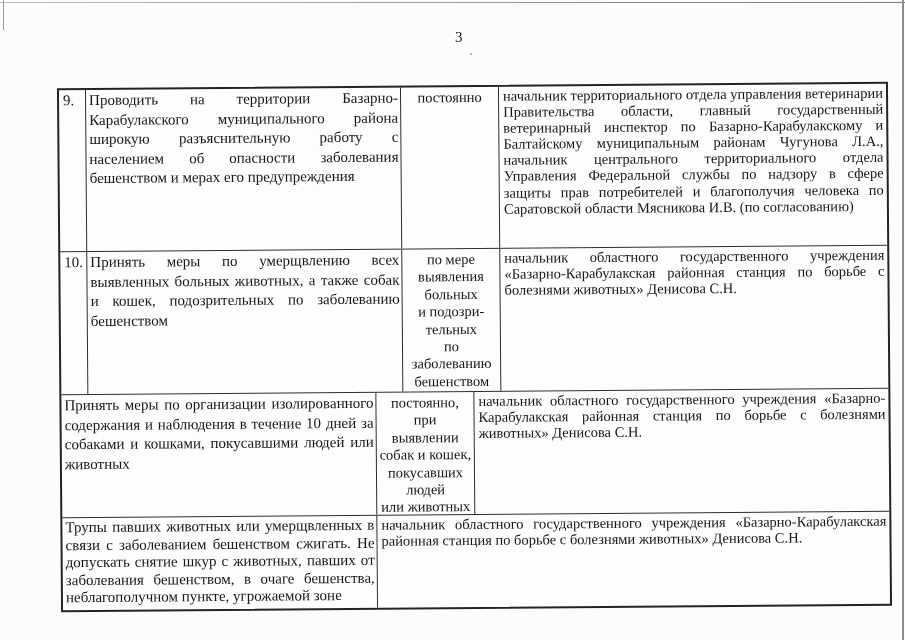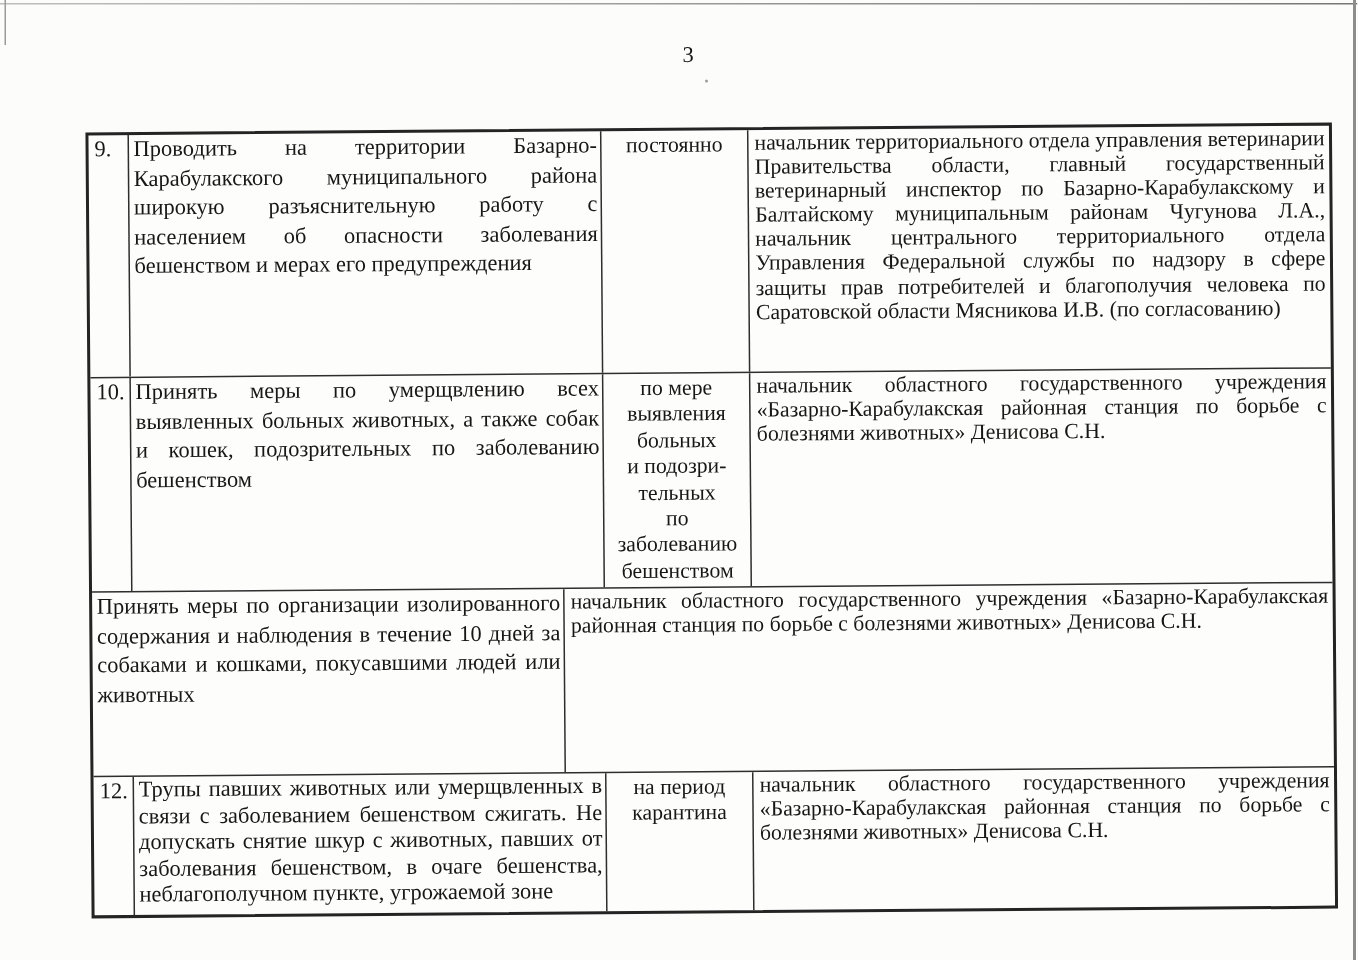--- a/index.html
+++ b/index.html
@@ -95,6 +95,13 @@
 
   <div class="row h11 row-11">
     <div class="cell cell-measure">Принять меры по организации изолированного содержания и наблюдения в течение 10 дней за собаками и кошками, покусавшими людей или животных</div>
+    <div class="cell cell-period">постоянно,
+при
+выявлении
+собак и кошек,
+покусавших
+людей
+или животных</div>
     <div class="cell cell-resp">начальник областного государственного учреждения «Базарно-Карабулакская районная станция по борьбе с болезнями животных» Денисова С.Н.</div>
   </div>
 

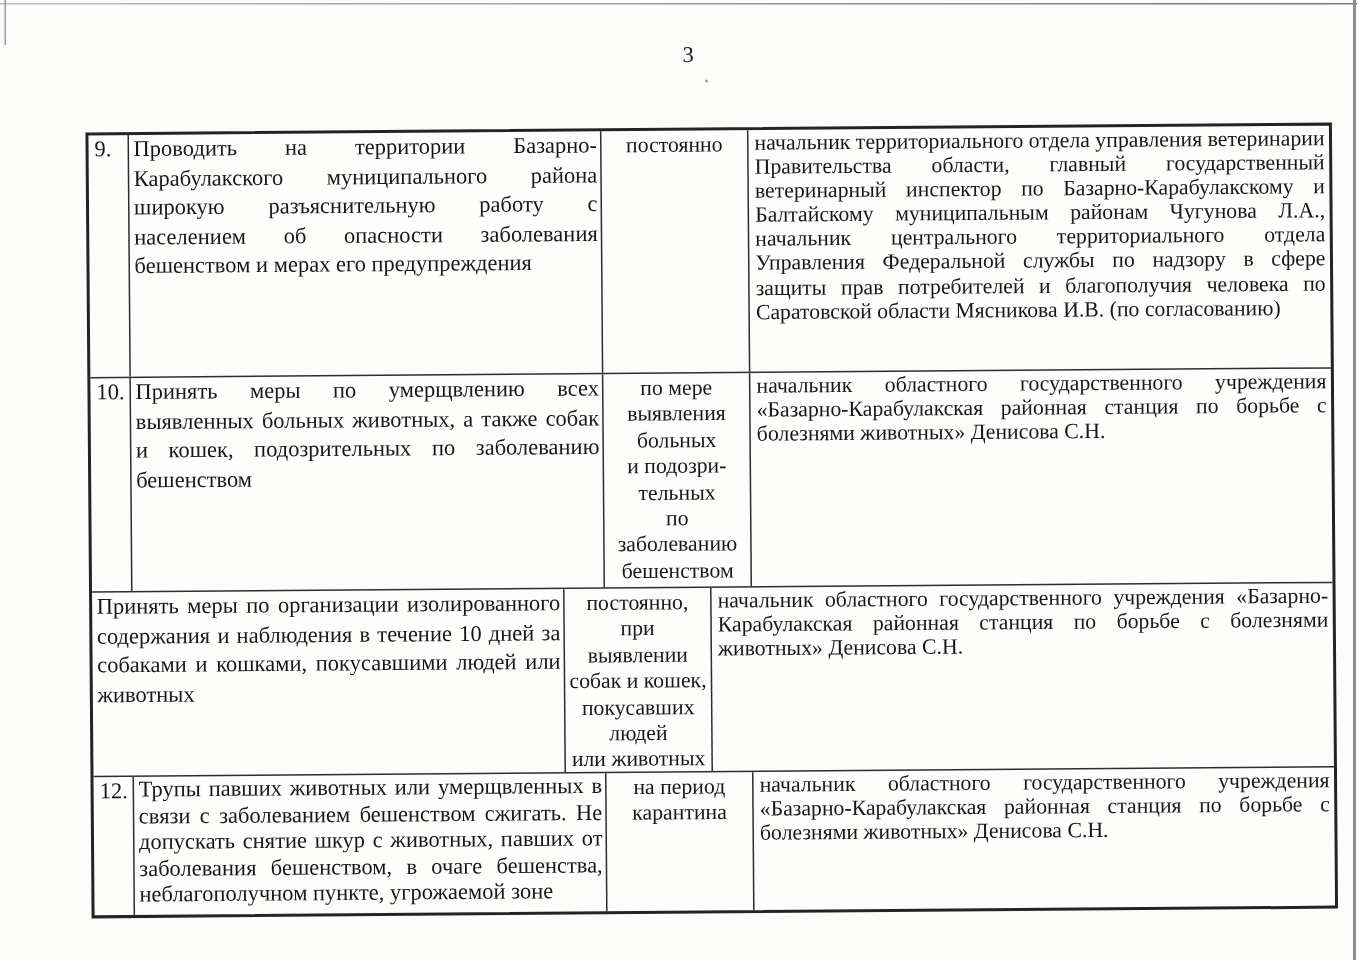--- a/index.html
+++ b/index.html
@@ -106,7 +106,6 @@
   </div>
 
   <div class="row h12 row-12">
-    <div class="cell cell-num">12.</div>
     <div class="cell cell-measure">Трупы павших животных или умерщвленных в связи с заболеванием бешенством сжигать. Не допускать снятие шкур с животных, павших от заболевания бешенством, в очаге бешенства, неблагополучном пункте, угрожаемой зоне</div>
     <div class="cell cell-period">на период
 карантина</div>

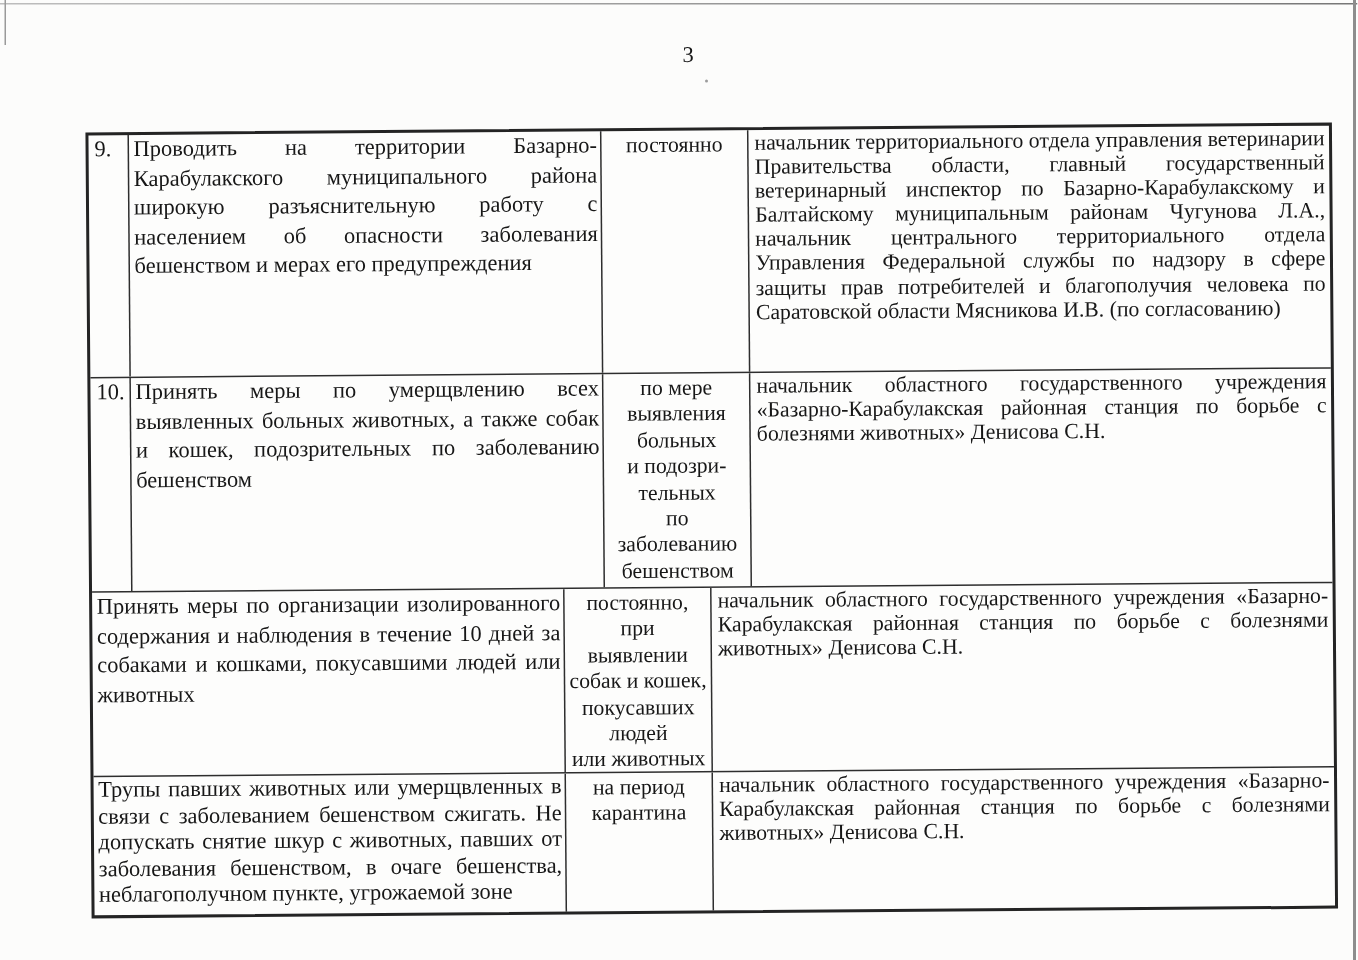--- a/index.html
+++ b/index.html
@@ -107,8 +107,6 @@
 
   <div class="row h12 row-12">
     <div class="cell cell-measure">Трупы павших животных или умерщвленных в связи с заболеванием бешенством сжигать. Не допускать снятие шкур с животных, павших от заболевания бешенством, в очаге бешенства, неблагополучном пункте, угрожаемой зоне</div>
-    <div class="cell cell-period">на период
-карантина</div>
     <div class="cell cell-resp">начальник областного государственного учреждения «Базарно-Карабулакская районная станция по борьбе с болезнями животных» Денисова С.Н.</div>
   </div>
 

